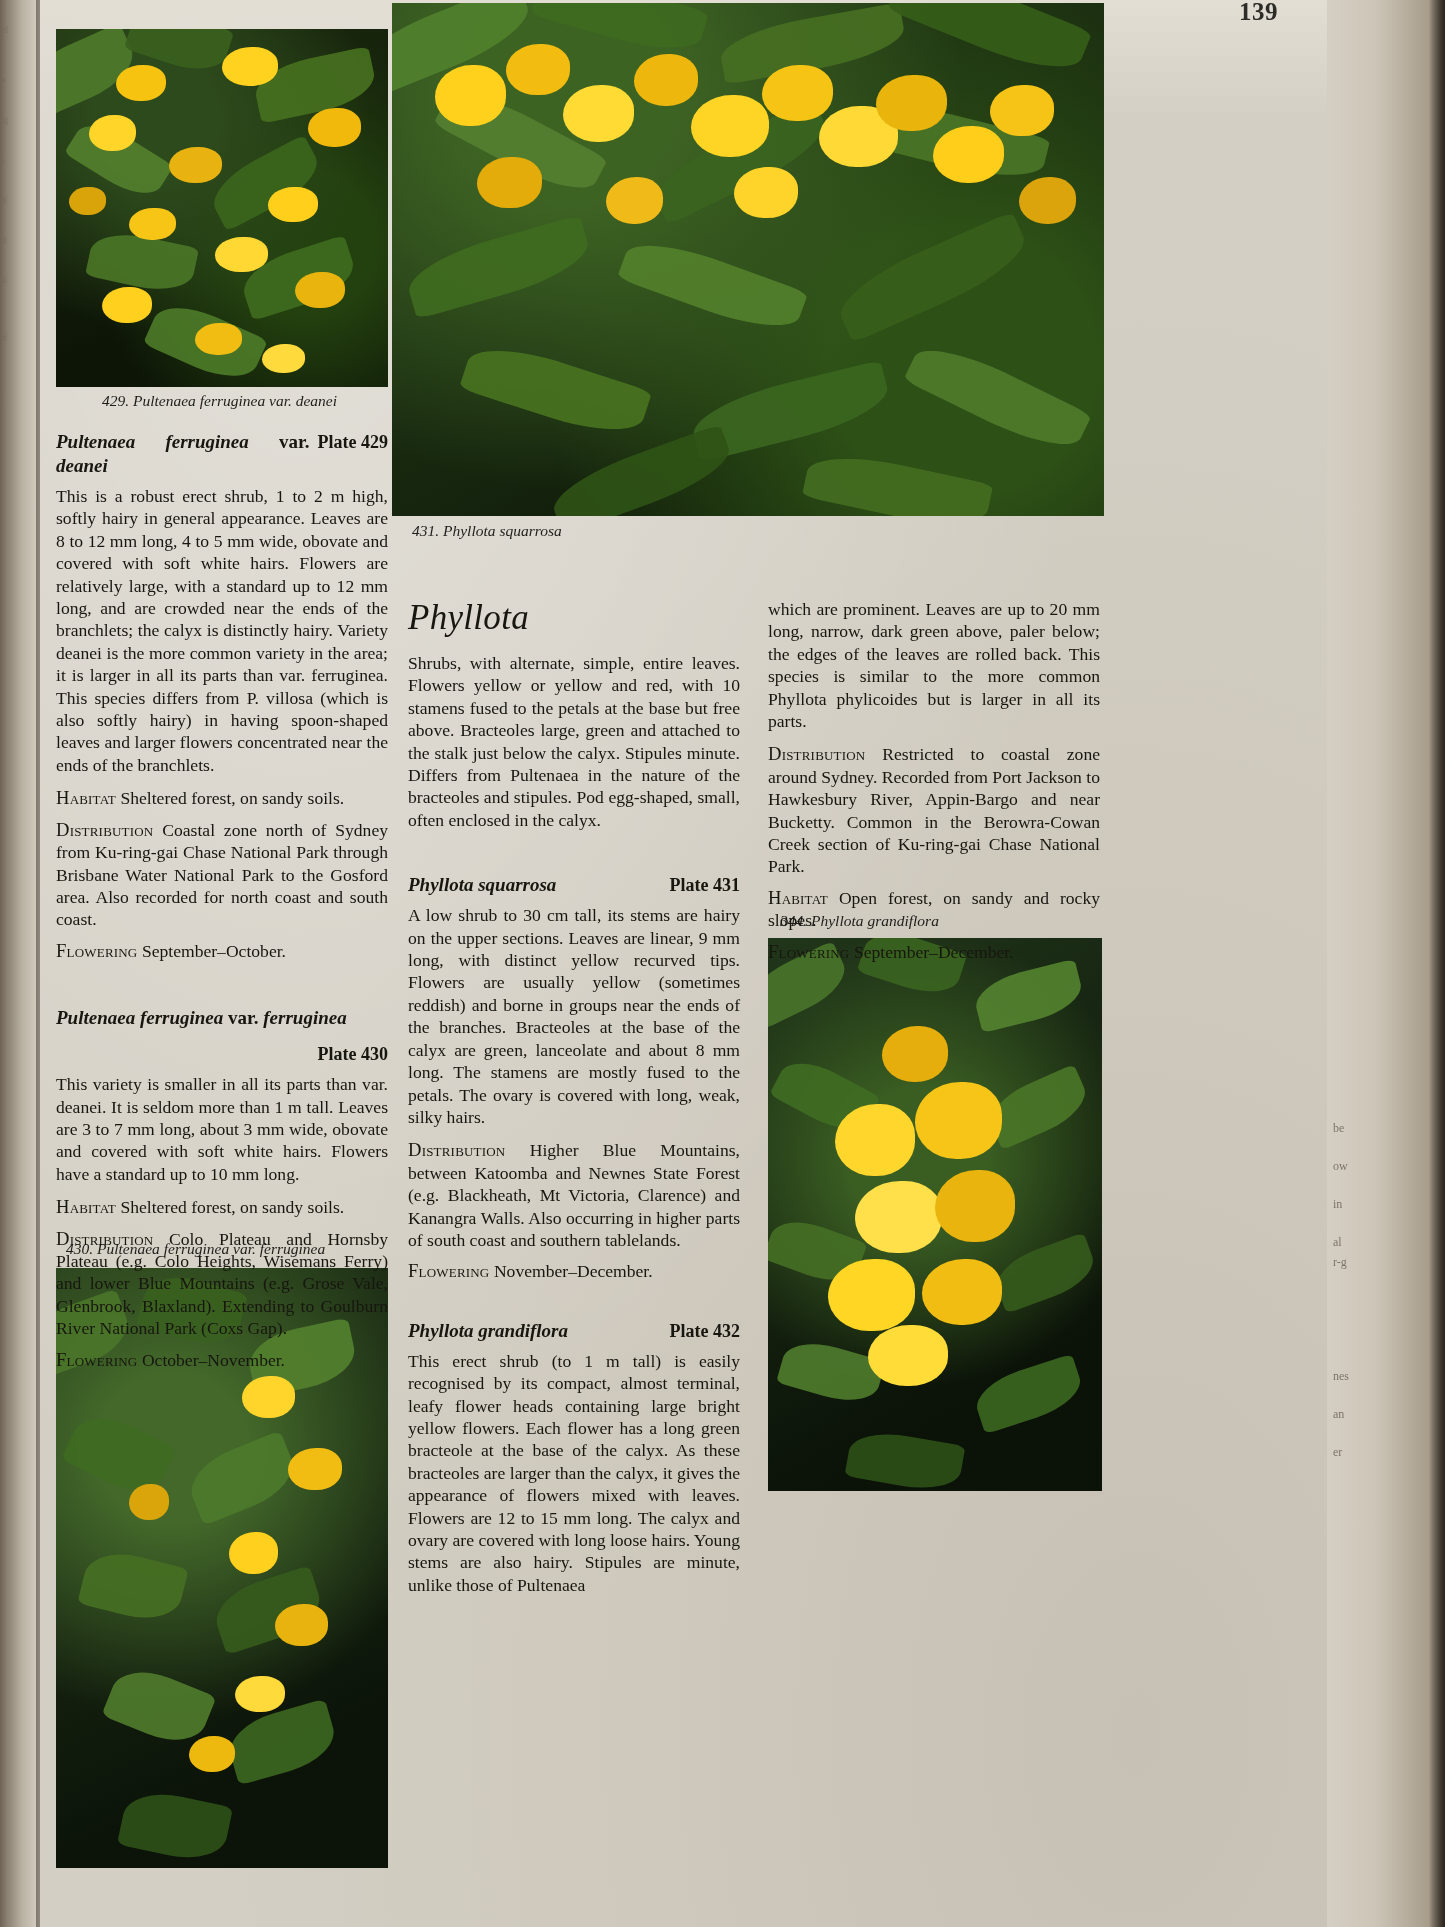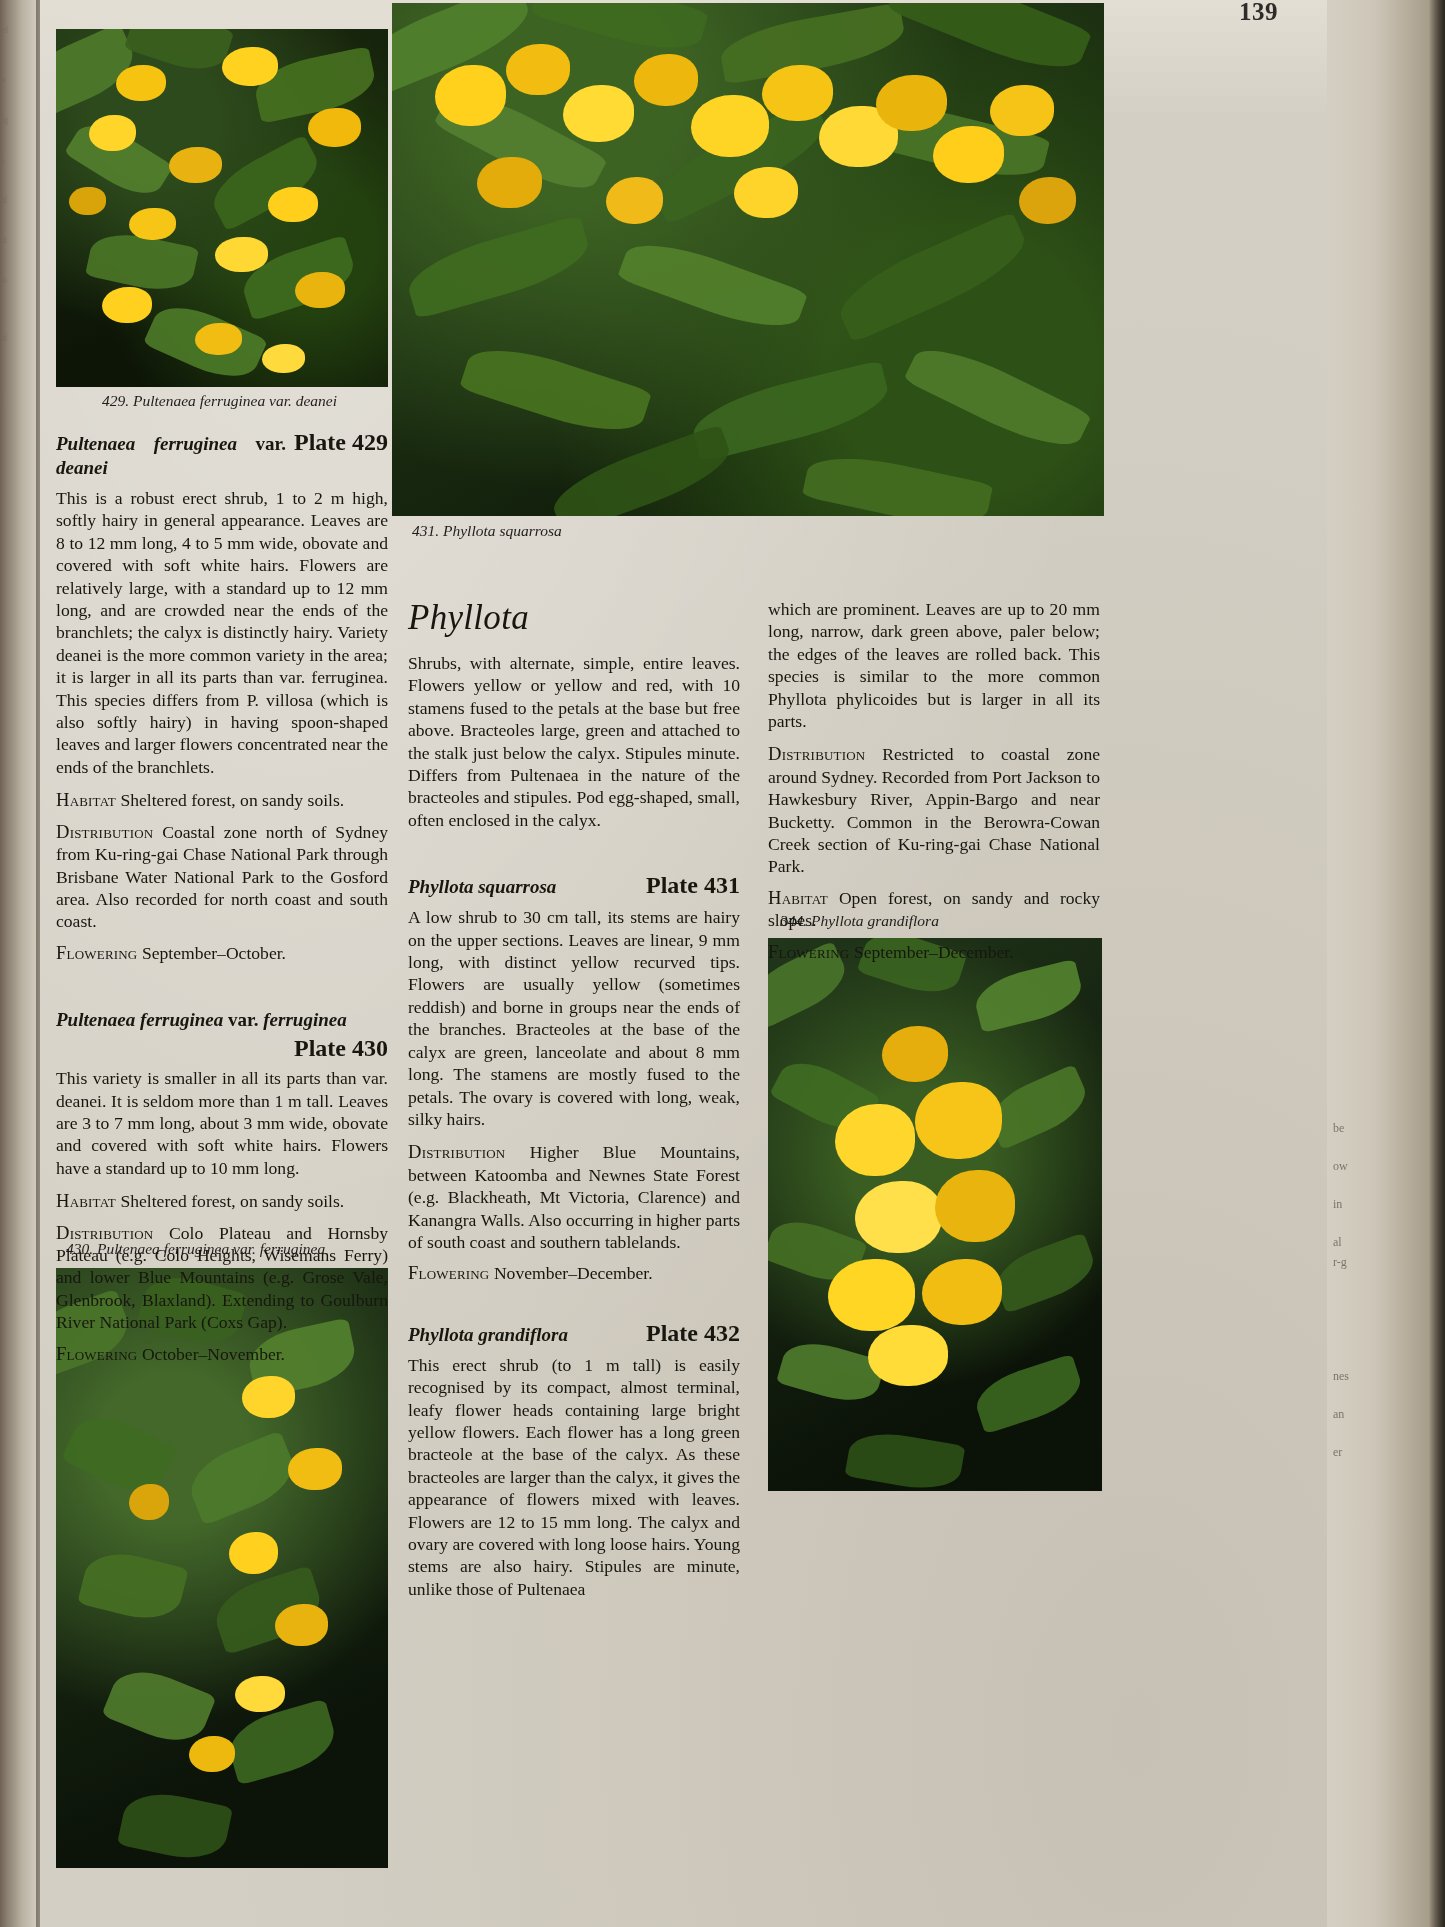--- a/index.html
+++ b/index.html
@@ -114,7 +114,7 @@
     display:flex;justify-content:space-between;align-items:baseline;
     gap:8px;
   }
-  .sp-head .plate{font-style:normal;font-weight:bold;font-size:24px;white-space:nowrap;}
+  .sp-head .plate{font-style:normal;font-weight:bold;font-size:18px;white-space:nowrap;}
   .sp-head.stack{display:block;}
   .sp-head.stack .plate{display:block;text-align:right;margin-top:4px;}
   .sp-head .var{font-style:normal;font-weight:bold;}

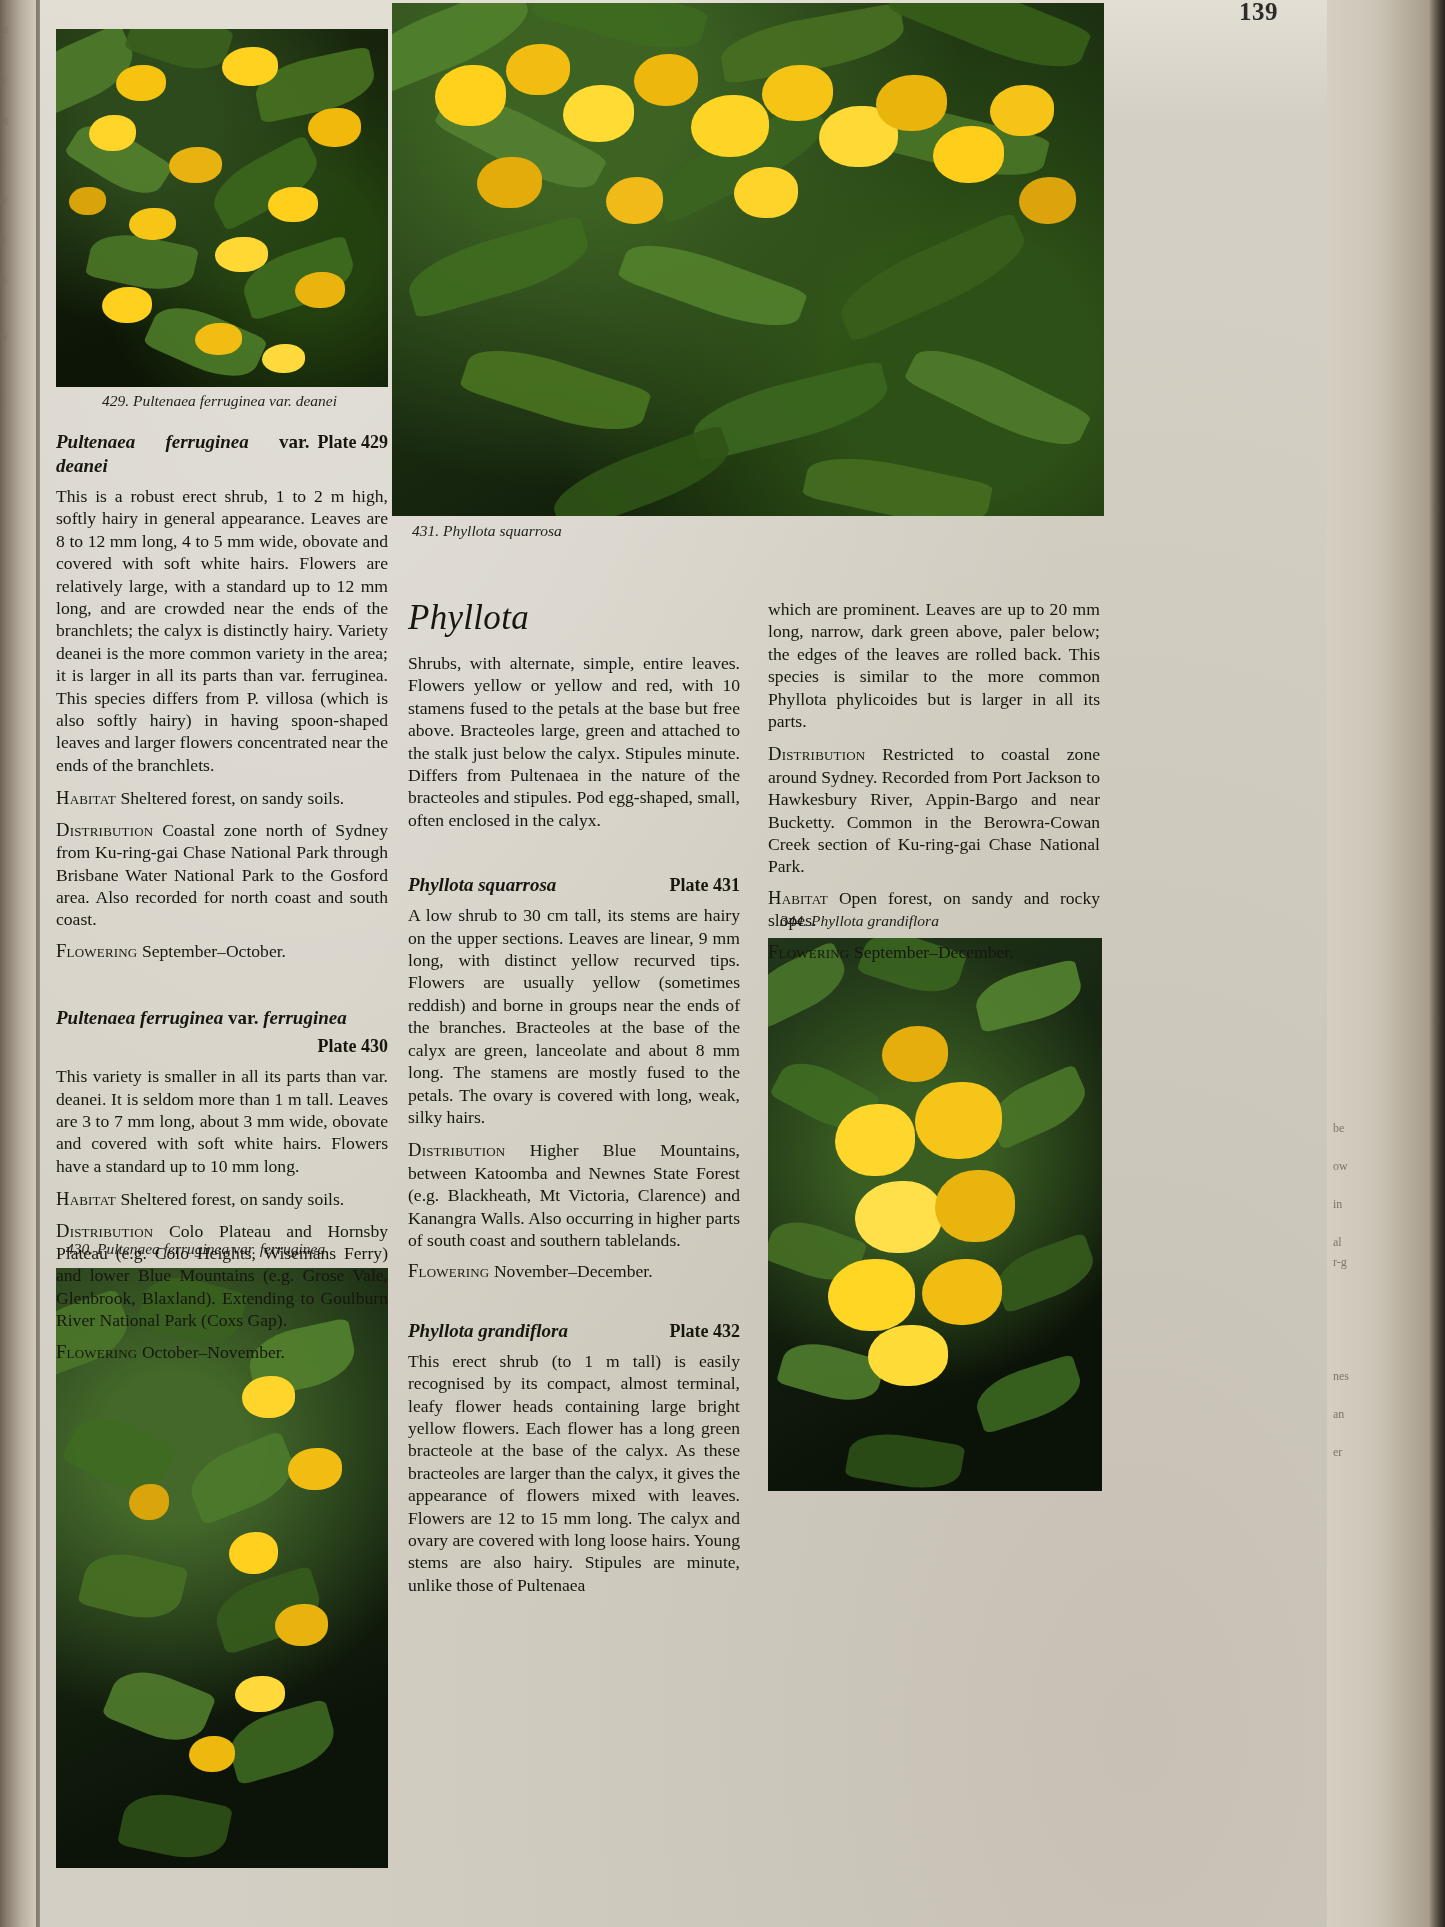--- a/index.html
+++ b/index.html
@@ -116,7 +116,7 @@
   }
   .sp-head .plate{font-style:normal;font-weight:bold;font-size:18px;white-space:nowrap;}
   .sp-head.stack{display:block;}
-  .sp-head.stack .plate{display:block;text-align:right;margin-top:4px;}
+  .sp-head.stack .plate{display:block;text-align:right;margin-top:12px;}
   .sp-head .var{font-style:normal;font-weight:bold;}
 
   .genus-head{

